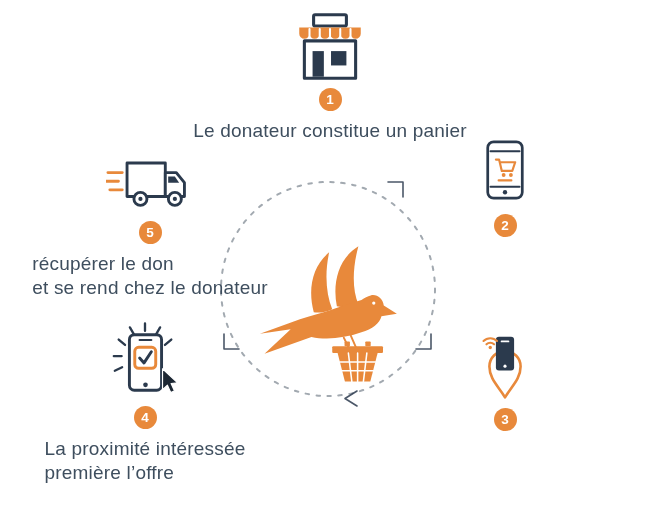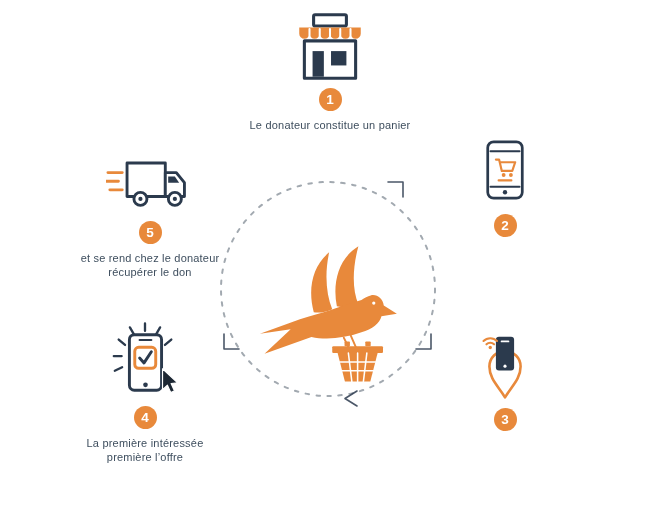--- a/index.html
+++ b/index.html
@@ -15,7 +15,7 @@
   .iconbox{display:flex;justify-content:center;align-items:flex-end;}
   .badge{width:23px;height:23px;border-radius:50%;background:var(--orange);color:#fff;
          font-size:13.5px;font-weight:bold;display:flex;align-items:center;justify-content:center;}
-  .caption{color:var(--text);font-size:11px;line-height:1.26;text-align:center;letter-spacing:.2px;margin-top:8px;}
+  .caption{color:var(--text);font-size:19px;line-height:1.26;letter-spacing:.2px;margin-top:8px;}
   .step-1{left:190px;top:12px;width:280px;}
   .step-1 .badge{margin-top:6px;}
   .step-2{left:380px;top:140px;width:250px;}

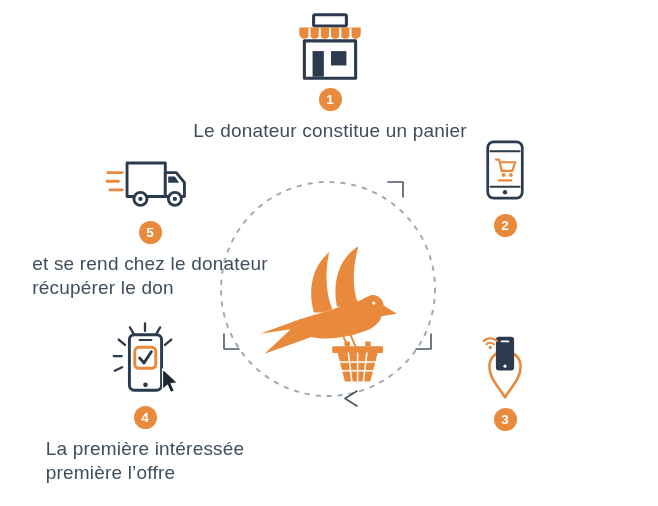--- a/index.html
+++ b/index.html
@@ -154,8 +154,8 @@
     </div>
     <div class="badge">5</div>
     <div class="caption">
+      <div>récupérer le don</div>
       <div>et se rend chez le donateur</div>
-      <div>récupérer le don</div>
     </div>
   </div>
 

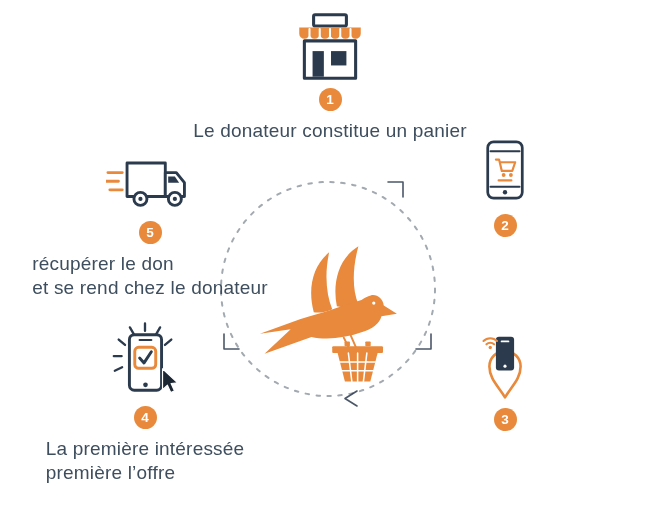--- a/index.html
+++ b/index.html
@@ -134,7 +134,7 @@
     </div>
     <div class="badge">4</div>
     <div class="caption">
-      <div>La première intéressée</div>
+      <div>La proximité intéressée</div>
       <div>première l’offre</div>
     </div>
   </div>

